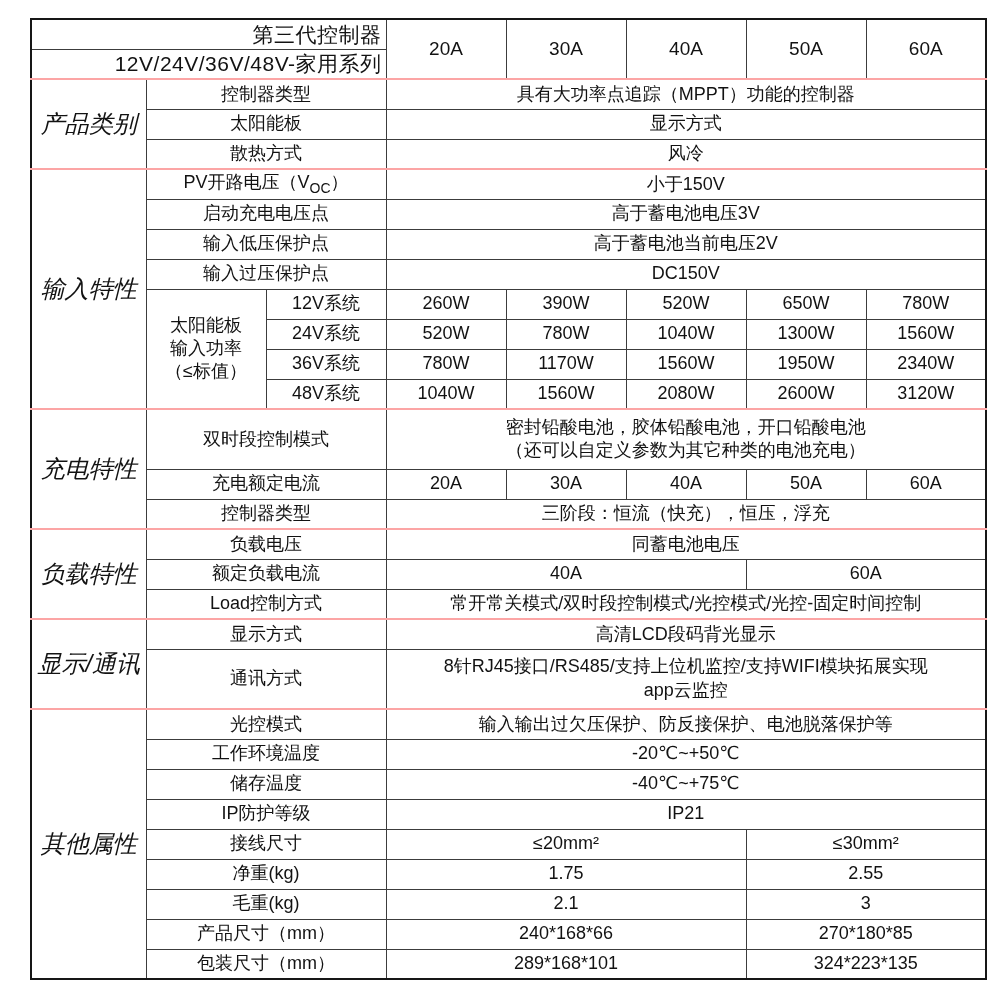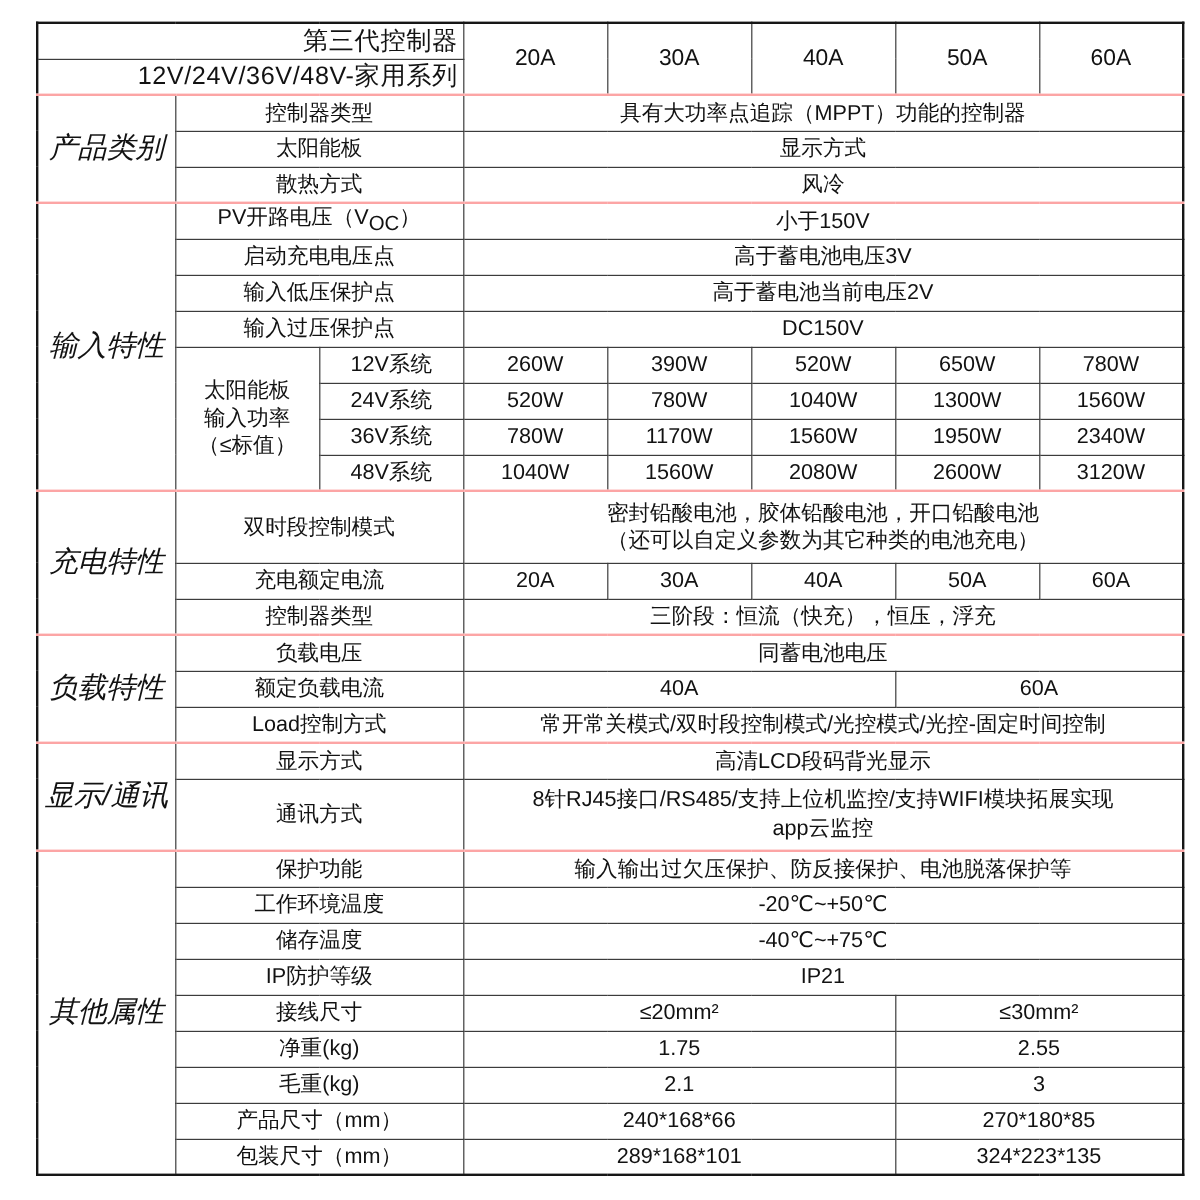--- a/index.html
+++ b/index.html
@@ -36,7 +36,7 @@
   .spec td.lbl { font-size: 18px; }
   .spec td.val { font-size: 18px; }
   .preline { white-space: pre-line; }
-  sub { font-size: 17px; }
+  sub { font-size: 14px; }
 </style>
 </head>
 <body>

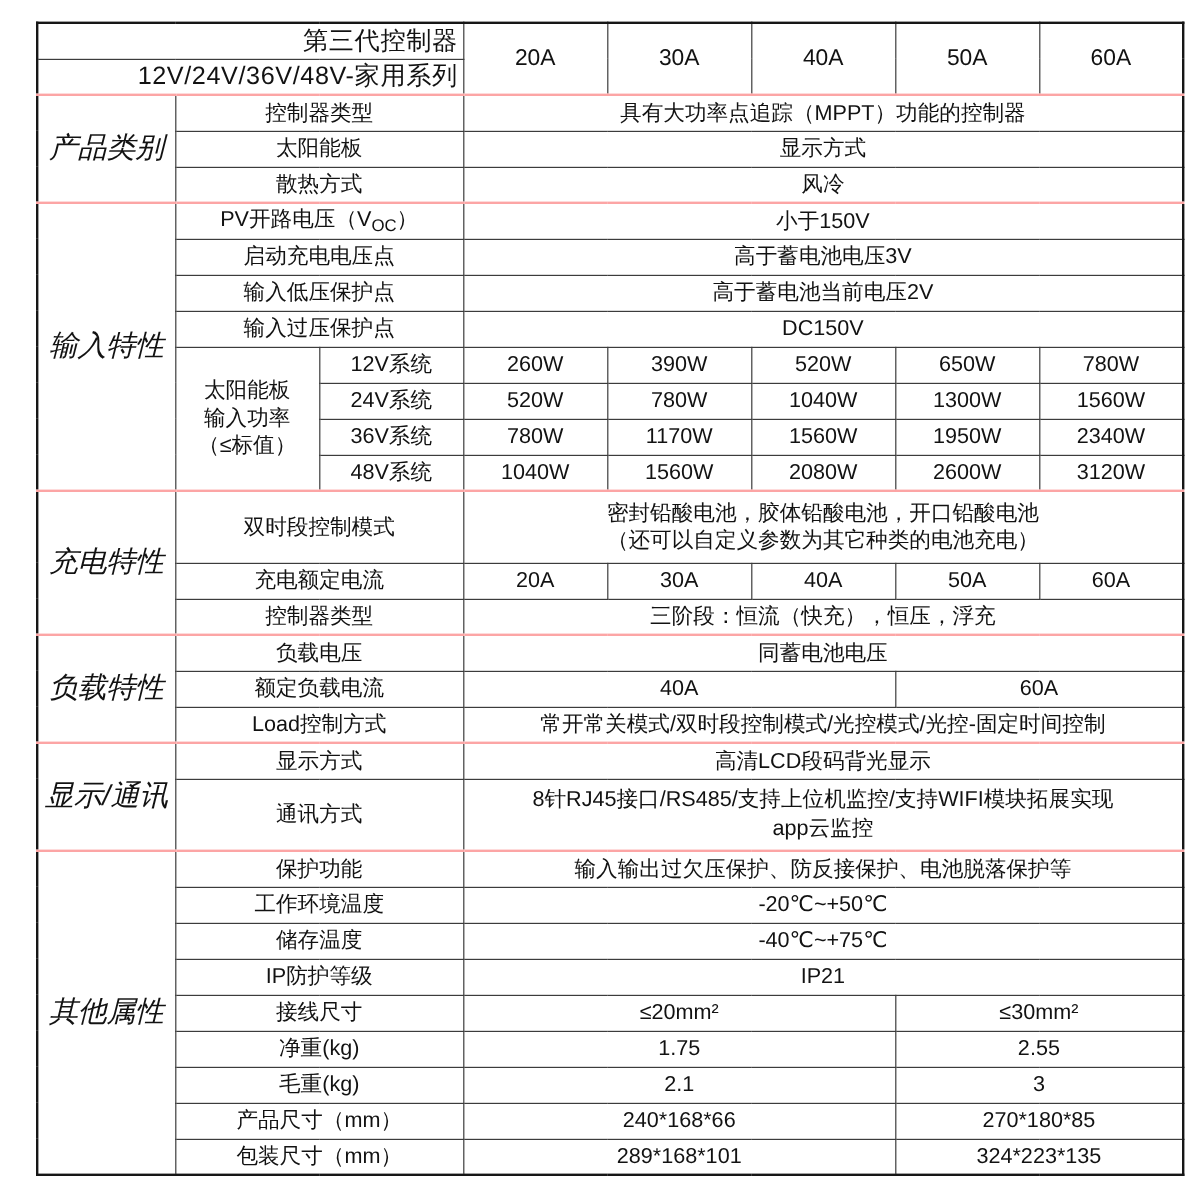--- a/index.html
+++ b/index.html
@@ -180,7 +180,7 @@
 
     <tr class="sec">
       <td rowspan="9" class="cat">其他属性</td>
-      <td colspan="2" class="lbl">保护功能</td>
+      <td colspan="2" class="lbl">光控模式</td>
       <td colspan="5" class="val">输入输出过欠压保护、防反接保护、电池脱落保护等</td>
     </tr>
     <tr>

